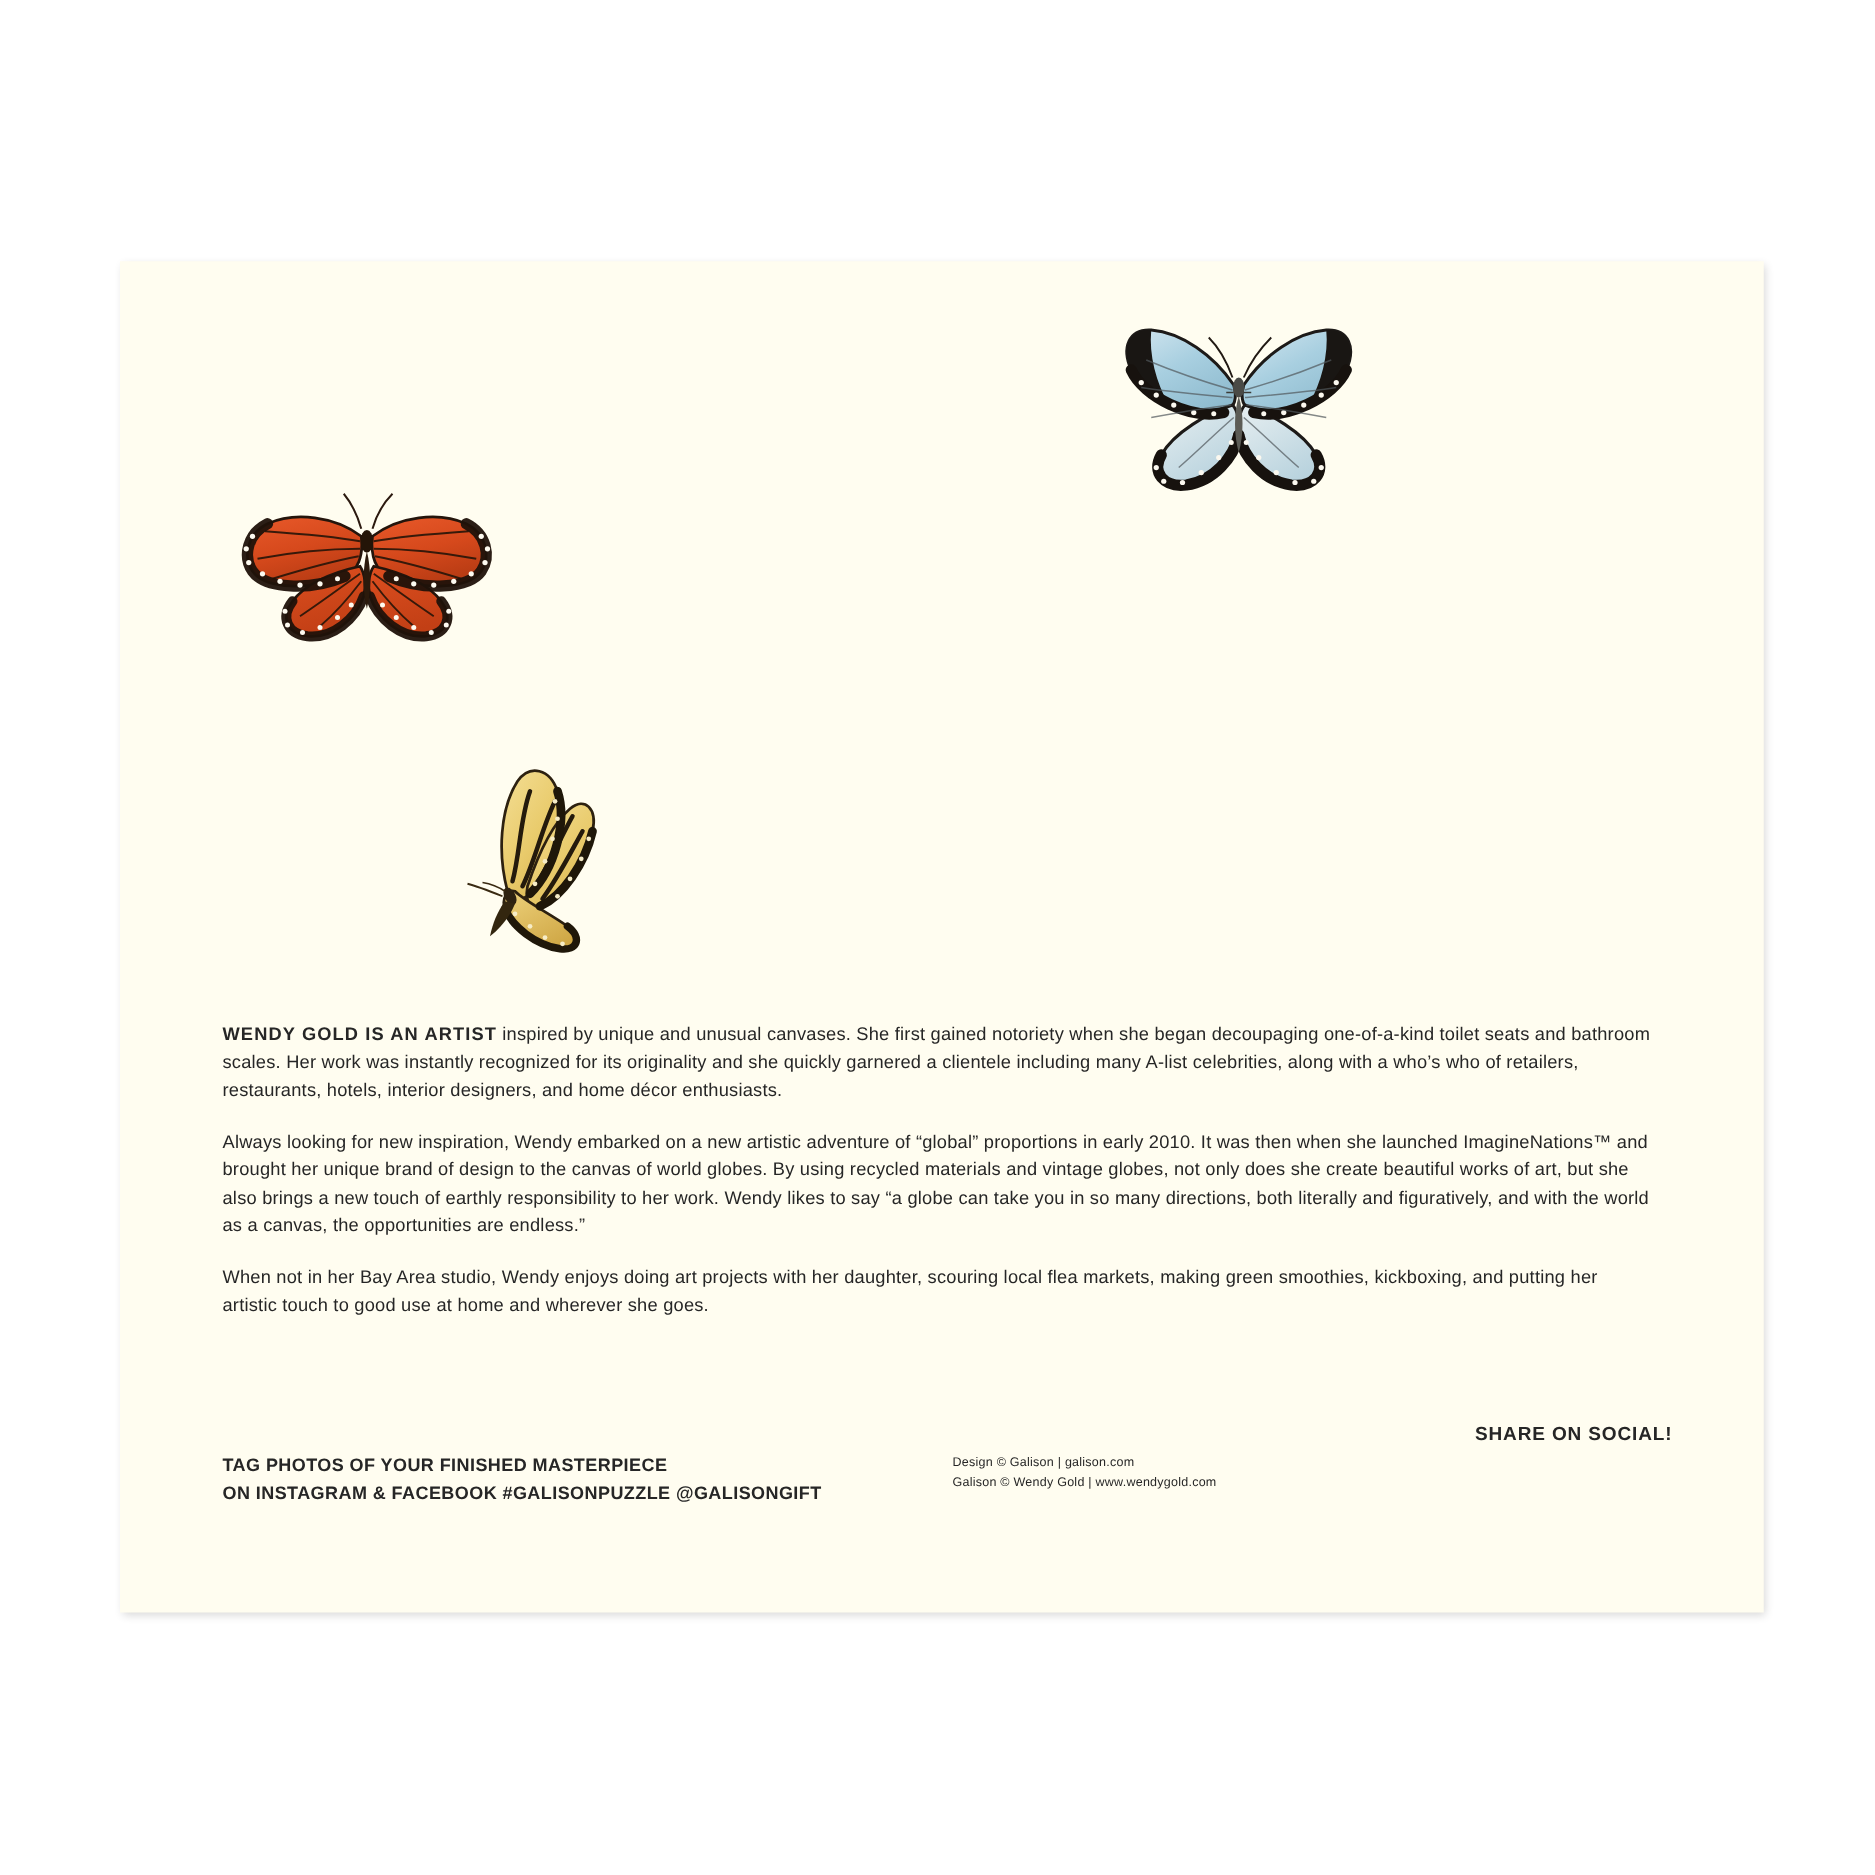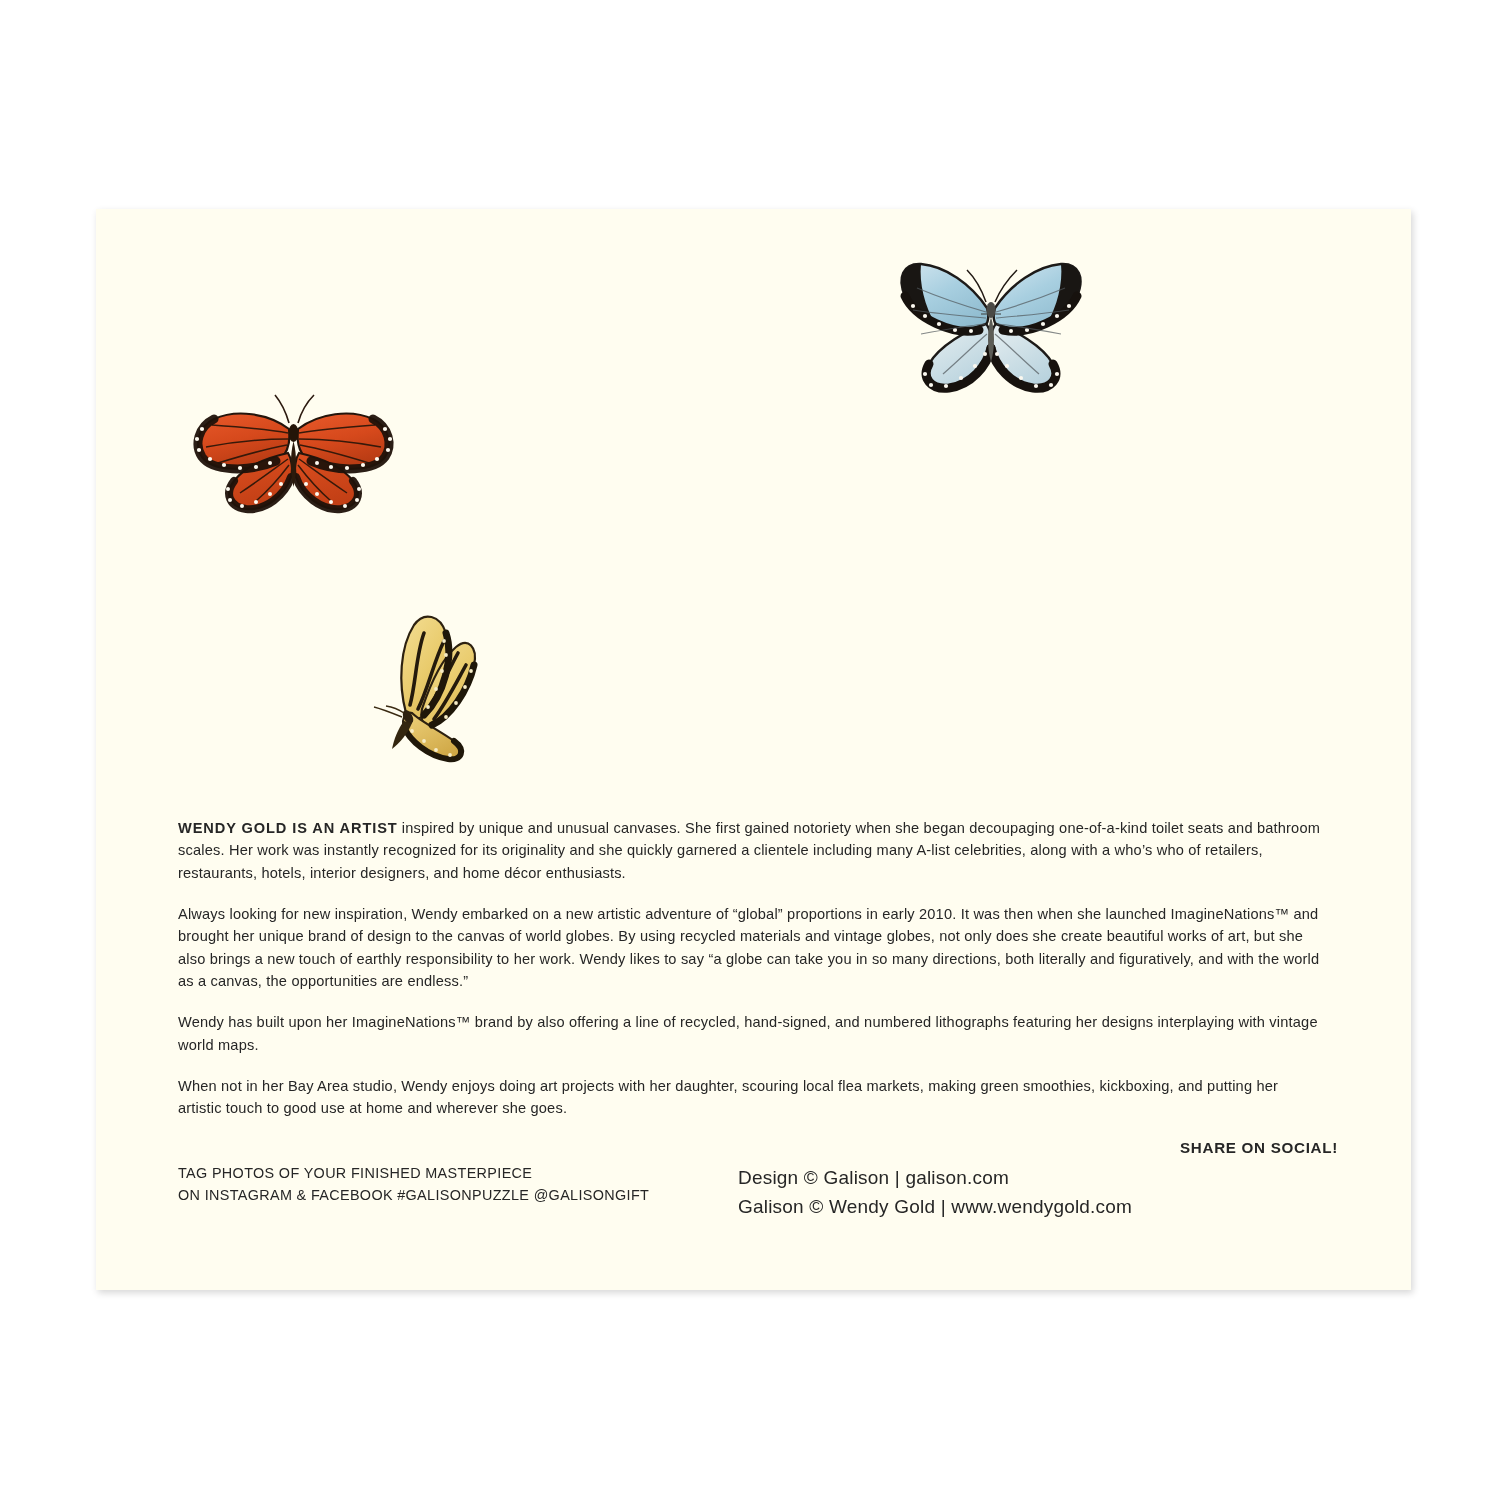--- a/index.html
+++ b/index.html
@@ -310,7 +310,6 @@
     <div id="copy">
       <p><span class="lead-in">WENDY GOLD IS AN ARTIST</span><span> inspired by unique and unusual canvases. She first gained notoriety when she began decoupaging one-of-a-kind toilet seats and bathroom scales. Her work was instantly recognized for its originality and she quickly garnered a clientele including many A-list celebrities, along with a who’s who of retailers, restaurants, hotels, interior designers, and home décor enthusiasts.</span></p>
       <p>Always looking for new inspiration, Wendy embarked on a new artistic adventure of “global” proportions in early 2010. It was then when she launched ImagineNations™ and brought her unique brand of design to the canvas of world globes. By using recycled materials and vintage globes, not only does she create beautiful works of art, but she also brings a new touch of earthly responsibility to her work. Wendy likes to say “a globe can take you in so many directions, both literally and figuratively, and with the world as a canvas, the opportunities are endless.”</p>
-      <p>Wendy has built upon her ImagineNations™ brand by also offering a line of recycled, hand-signed, and numbered lithographs featuring her designs interplaying with vintage world maps.</p>
       <p>When not in her Bay Area studio, Wendy enjoys doing art projects with her daughter, scouring local flea markets, making green smoothies, kickboxing, and putting her artistic touch to good use at home and wherever she goes.</p>
     </div>
 

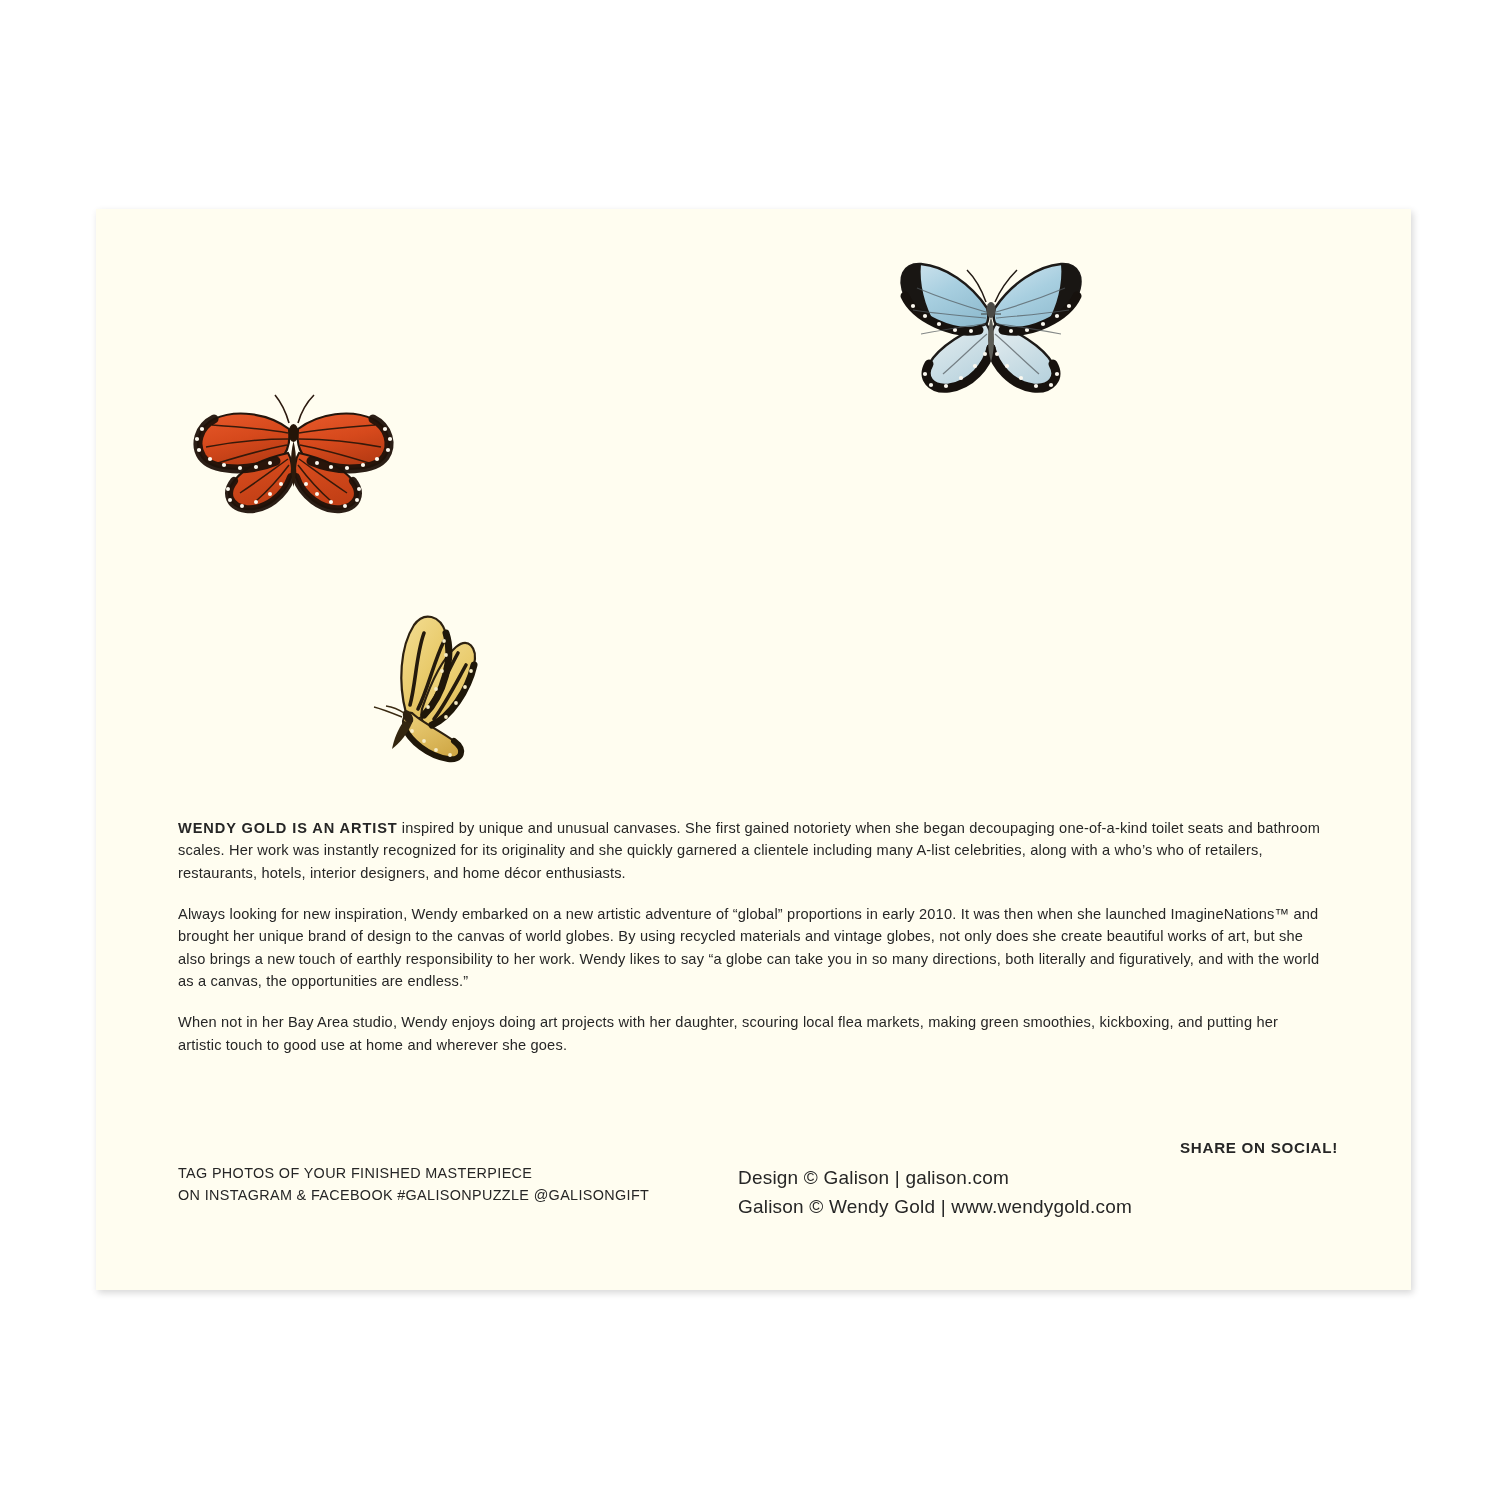--- a/index.html
+++ b/index.html
@@ -79,6 +79,7 @@
   }
   #footer-left {
     width: 560px;
+    font-weight: bold;
   }
   .tag-line {
     font-size: 14.4px;

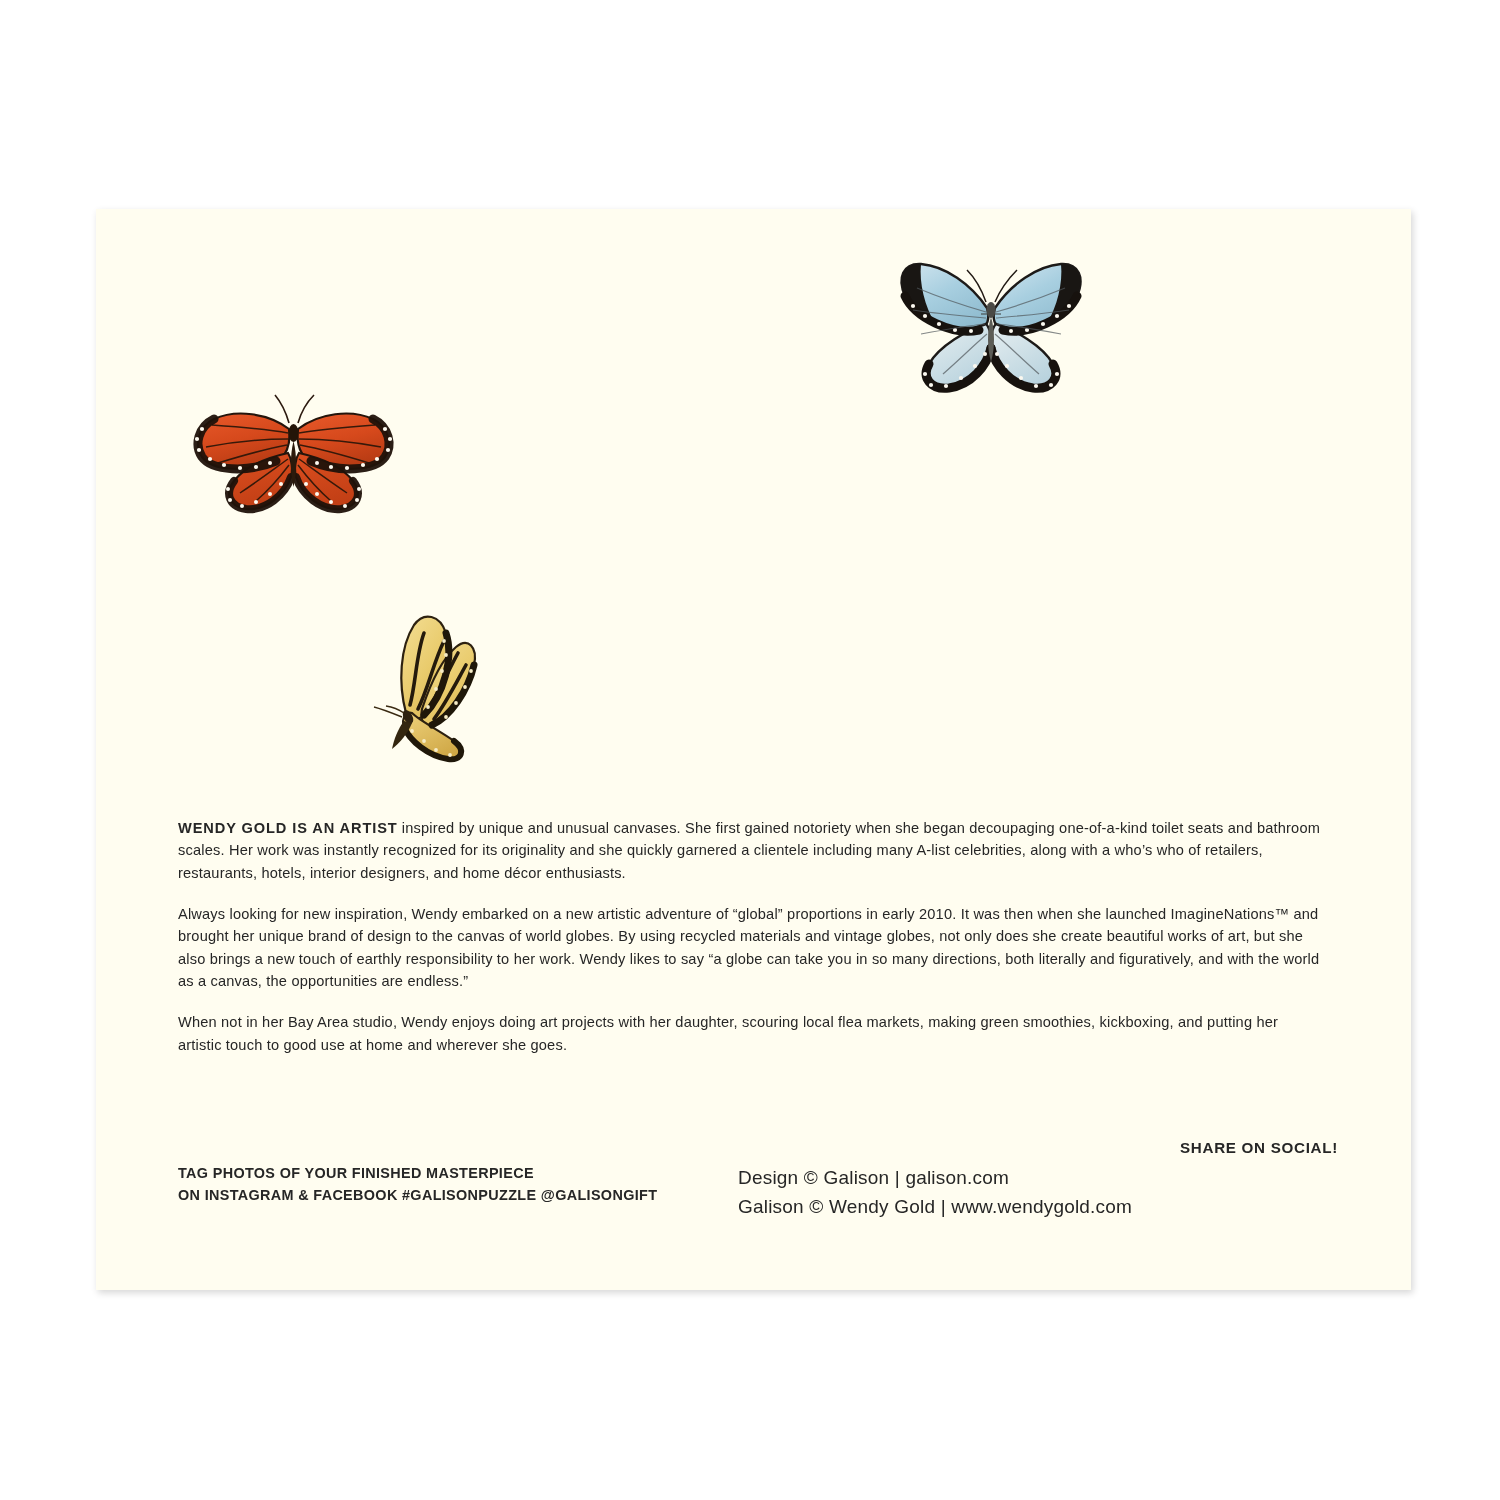--- a/index.html
+++ b/index.html
@@ -91,10 +91,11 @@
     width: 430px;
   }
   .credit-line {
-    font-size: 19px;
+    font-size: 10px;
     letter-spacing: 0.2px;
     line-height: 1.55;
     color: #262626;
+    margin-left: 24px;
   }
 </style>
 </head>

